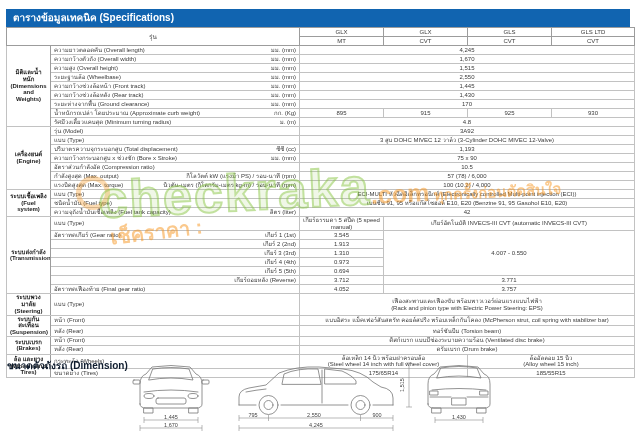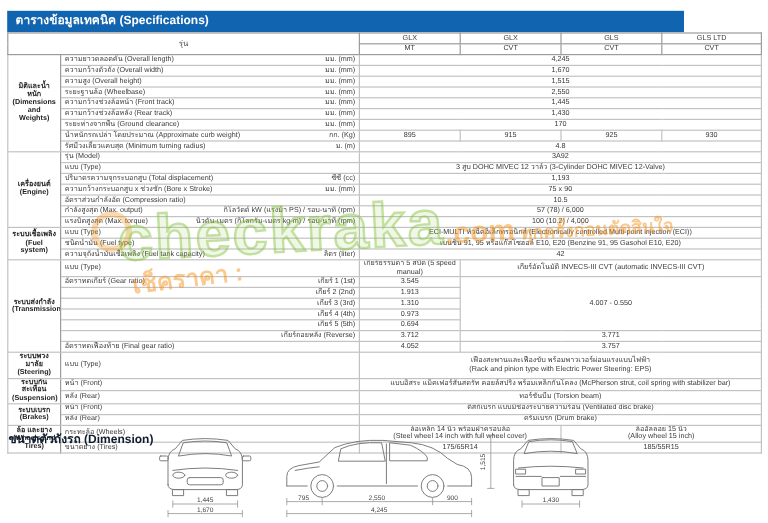--- a/index.html
+++ b/index.html
@@ -7,7 +7,7 @@
   body{font-family:"Liberation Sans","DejaVu Sans",sans-serif;color:#333}
   .page{position:relative;width:640px;height:436px;background:#fff;overflow:hidden}
 
-  .title-bar{position:absolute;left:6px;top:9px;width:564px;height:18px;background:#1164b0;
+  .title-bar{position:absolute;left:6px;top:9px;width:624px;height:18px;background:#1164b0;
     color:#fff;font-size:10px;font-weight:bold;line-height:18px;padding-left:7px}
 
   table.spec{position:absolute;left:6px;top:27px;width:628px;border-collapse:collapse;

